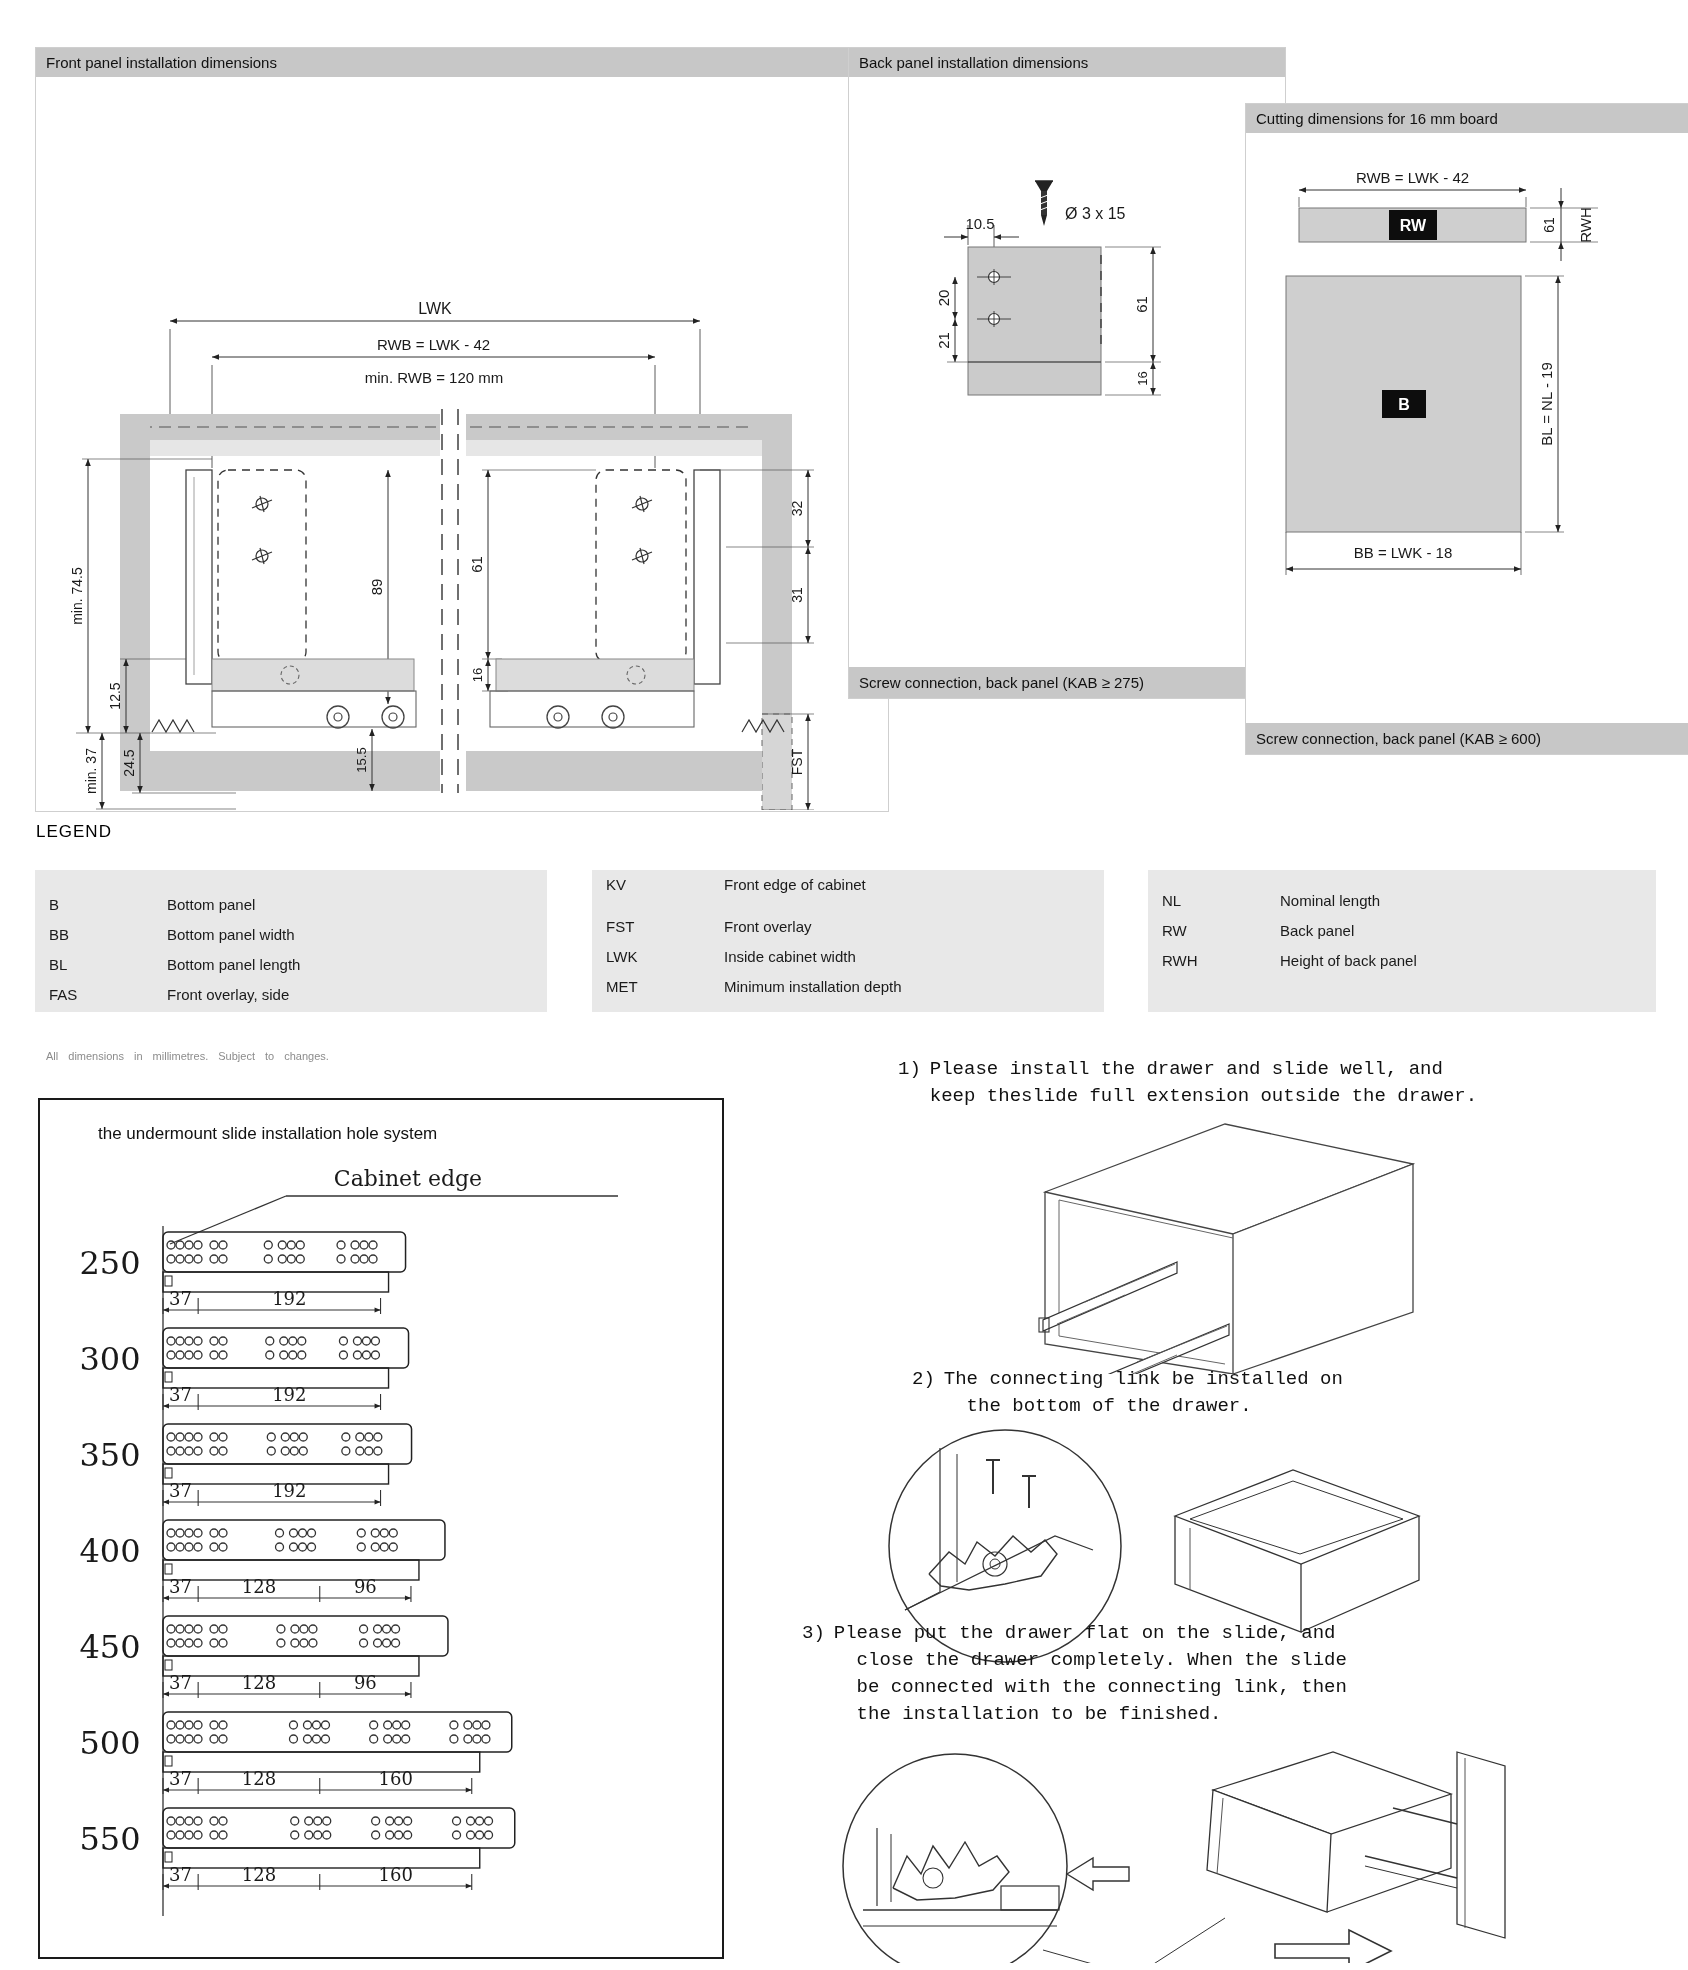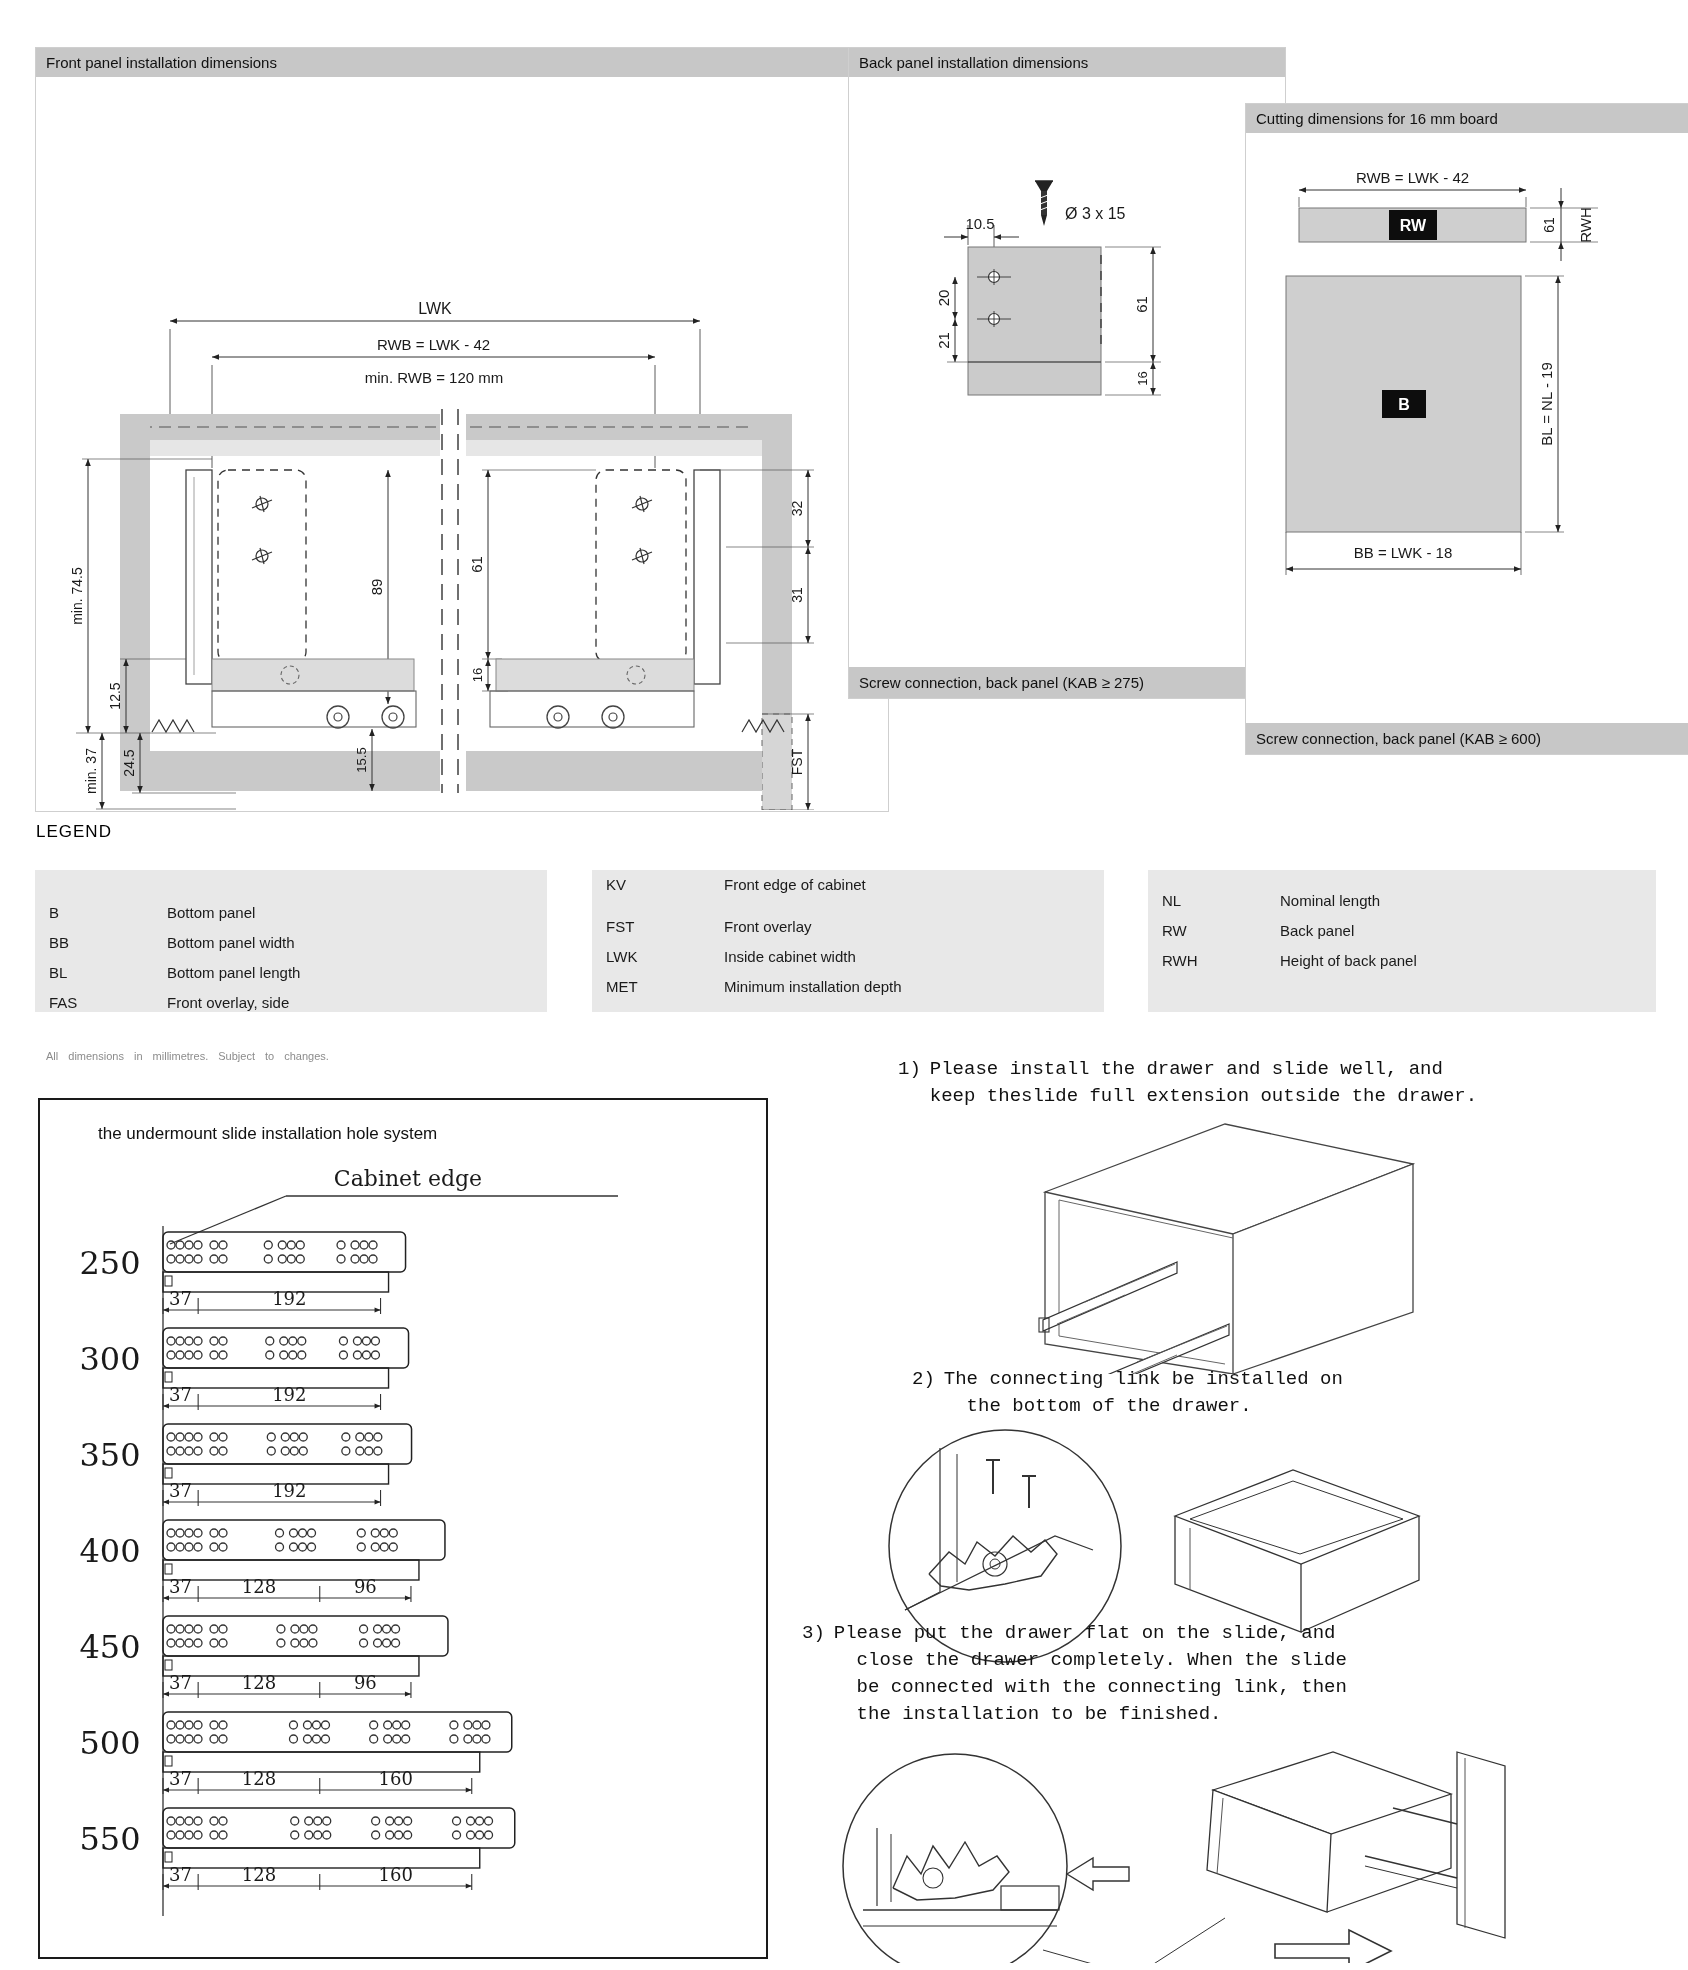--- a/index.html
+++ b/index.html
@@ -244,7 +244,7 @@
   <div class="legend-heading">LEGEND</div>
 
   <div class="legend-box" style="left:35px;width:512px;">
-    <div class="lrow" style="padding-top:28px;"><span class="abbr">B</span><span>Bottom panel</span></div>
+    <div class="lrow" style="padding-top:20px;"><span class="abbr">B</span><span>Bottom panel</span></div>
     <div class="lrow"><span class="abbr">BB</span><span>Bottom panel width</span></div>
     <div class="lrow"><span class="abbr">BL</span><span>Bottom panel length</span></div>
     <div class="lrow"><span class="abbr">FAS</span><span>Front overlay, side</span></div>

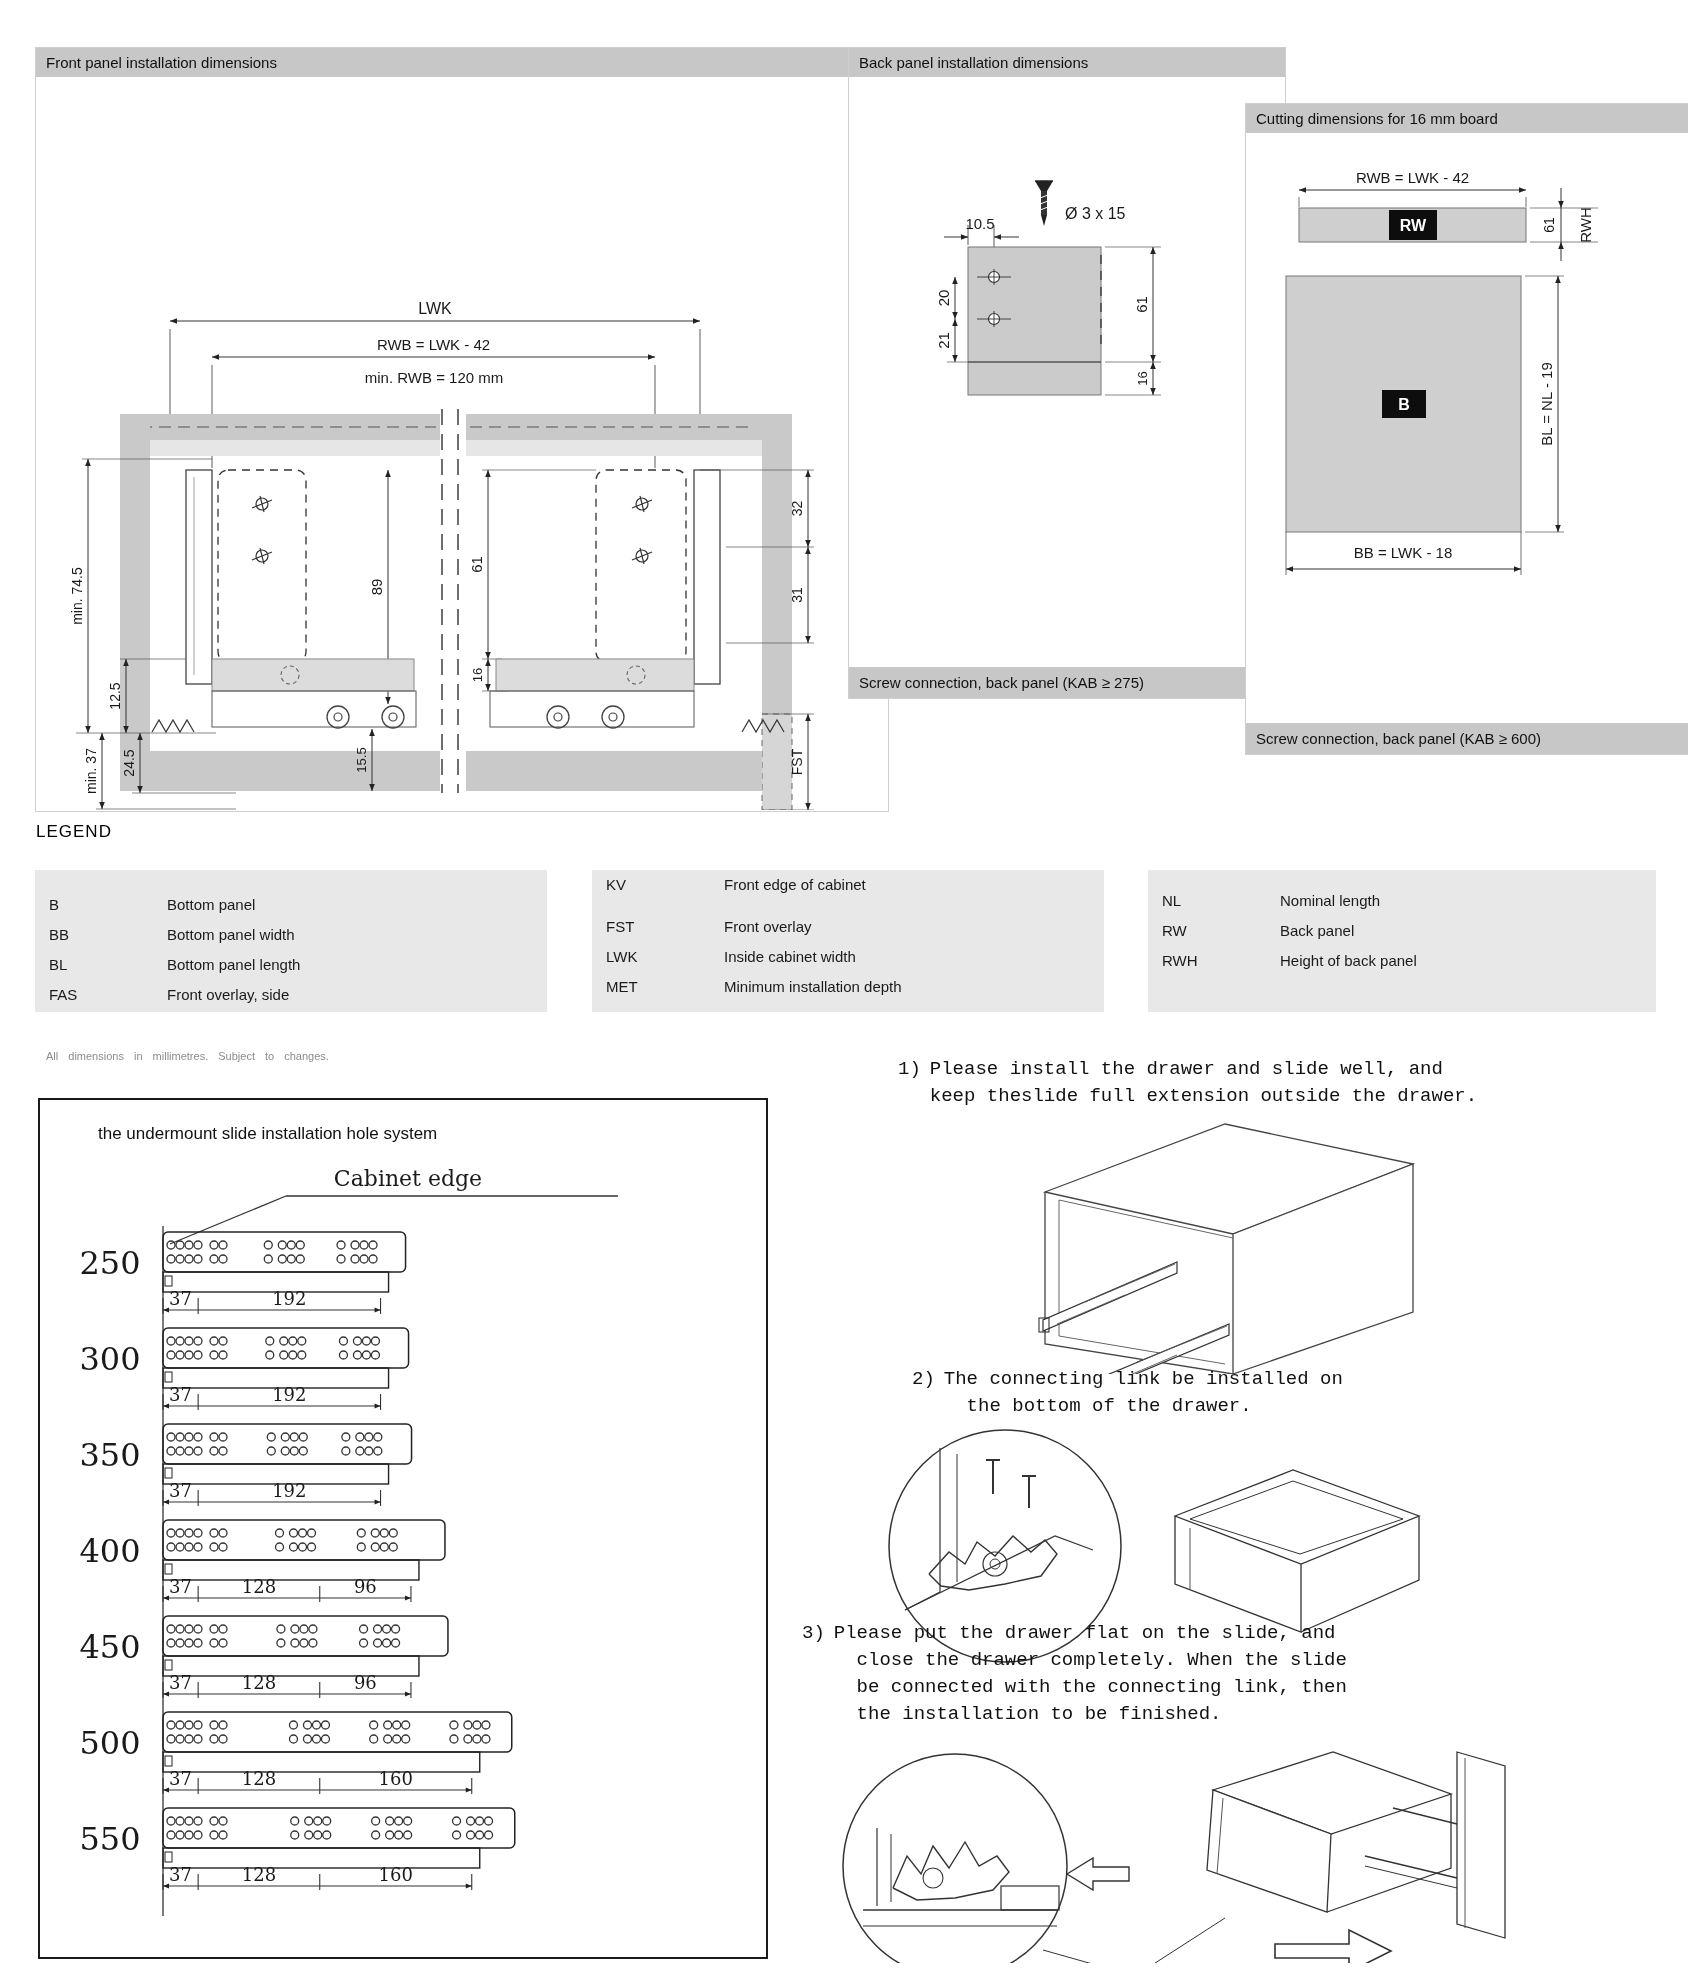--- a/index.html
+++ b/index.html
@@ -15,7 +15,7 @@
   .lrow{height:30px;line-height:30px;padding-left:14px;}
   .lrow .abbr{display:inline-block;width:118px;}
   .note{position:absolute;left:46px;top:1050px;font-size:11px;color:#8c8c8c;word-spacing:7px;}
-  .hole-box{position:absolute;left:38px;top:1098px;width:682px;height:857px;border:2.5px solid #1a1a1a;padding-left:44px;}
+  .hole-box{position:absolute;left:38px;top:1098px;width:682px;height:857px;border:2.5px solid #1a1a1a;}
   .hole-title{position:absolute;left:58px;top:24px;font-size:17px;color:#111;}
   .step{position:absolute;display:flex;font-family:"Liberation Mono",monospace;
         font-size:19px;line-height:27px;color:#111;white-space:pre;}

